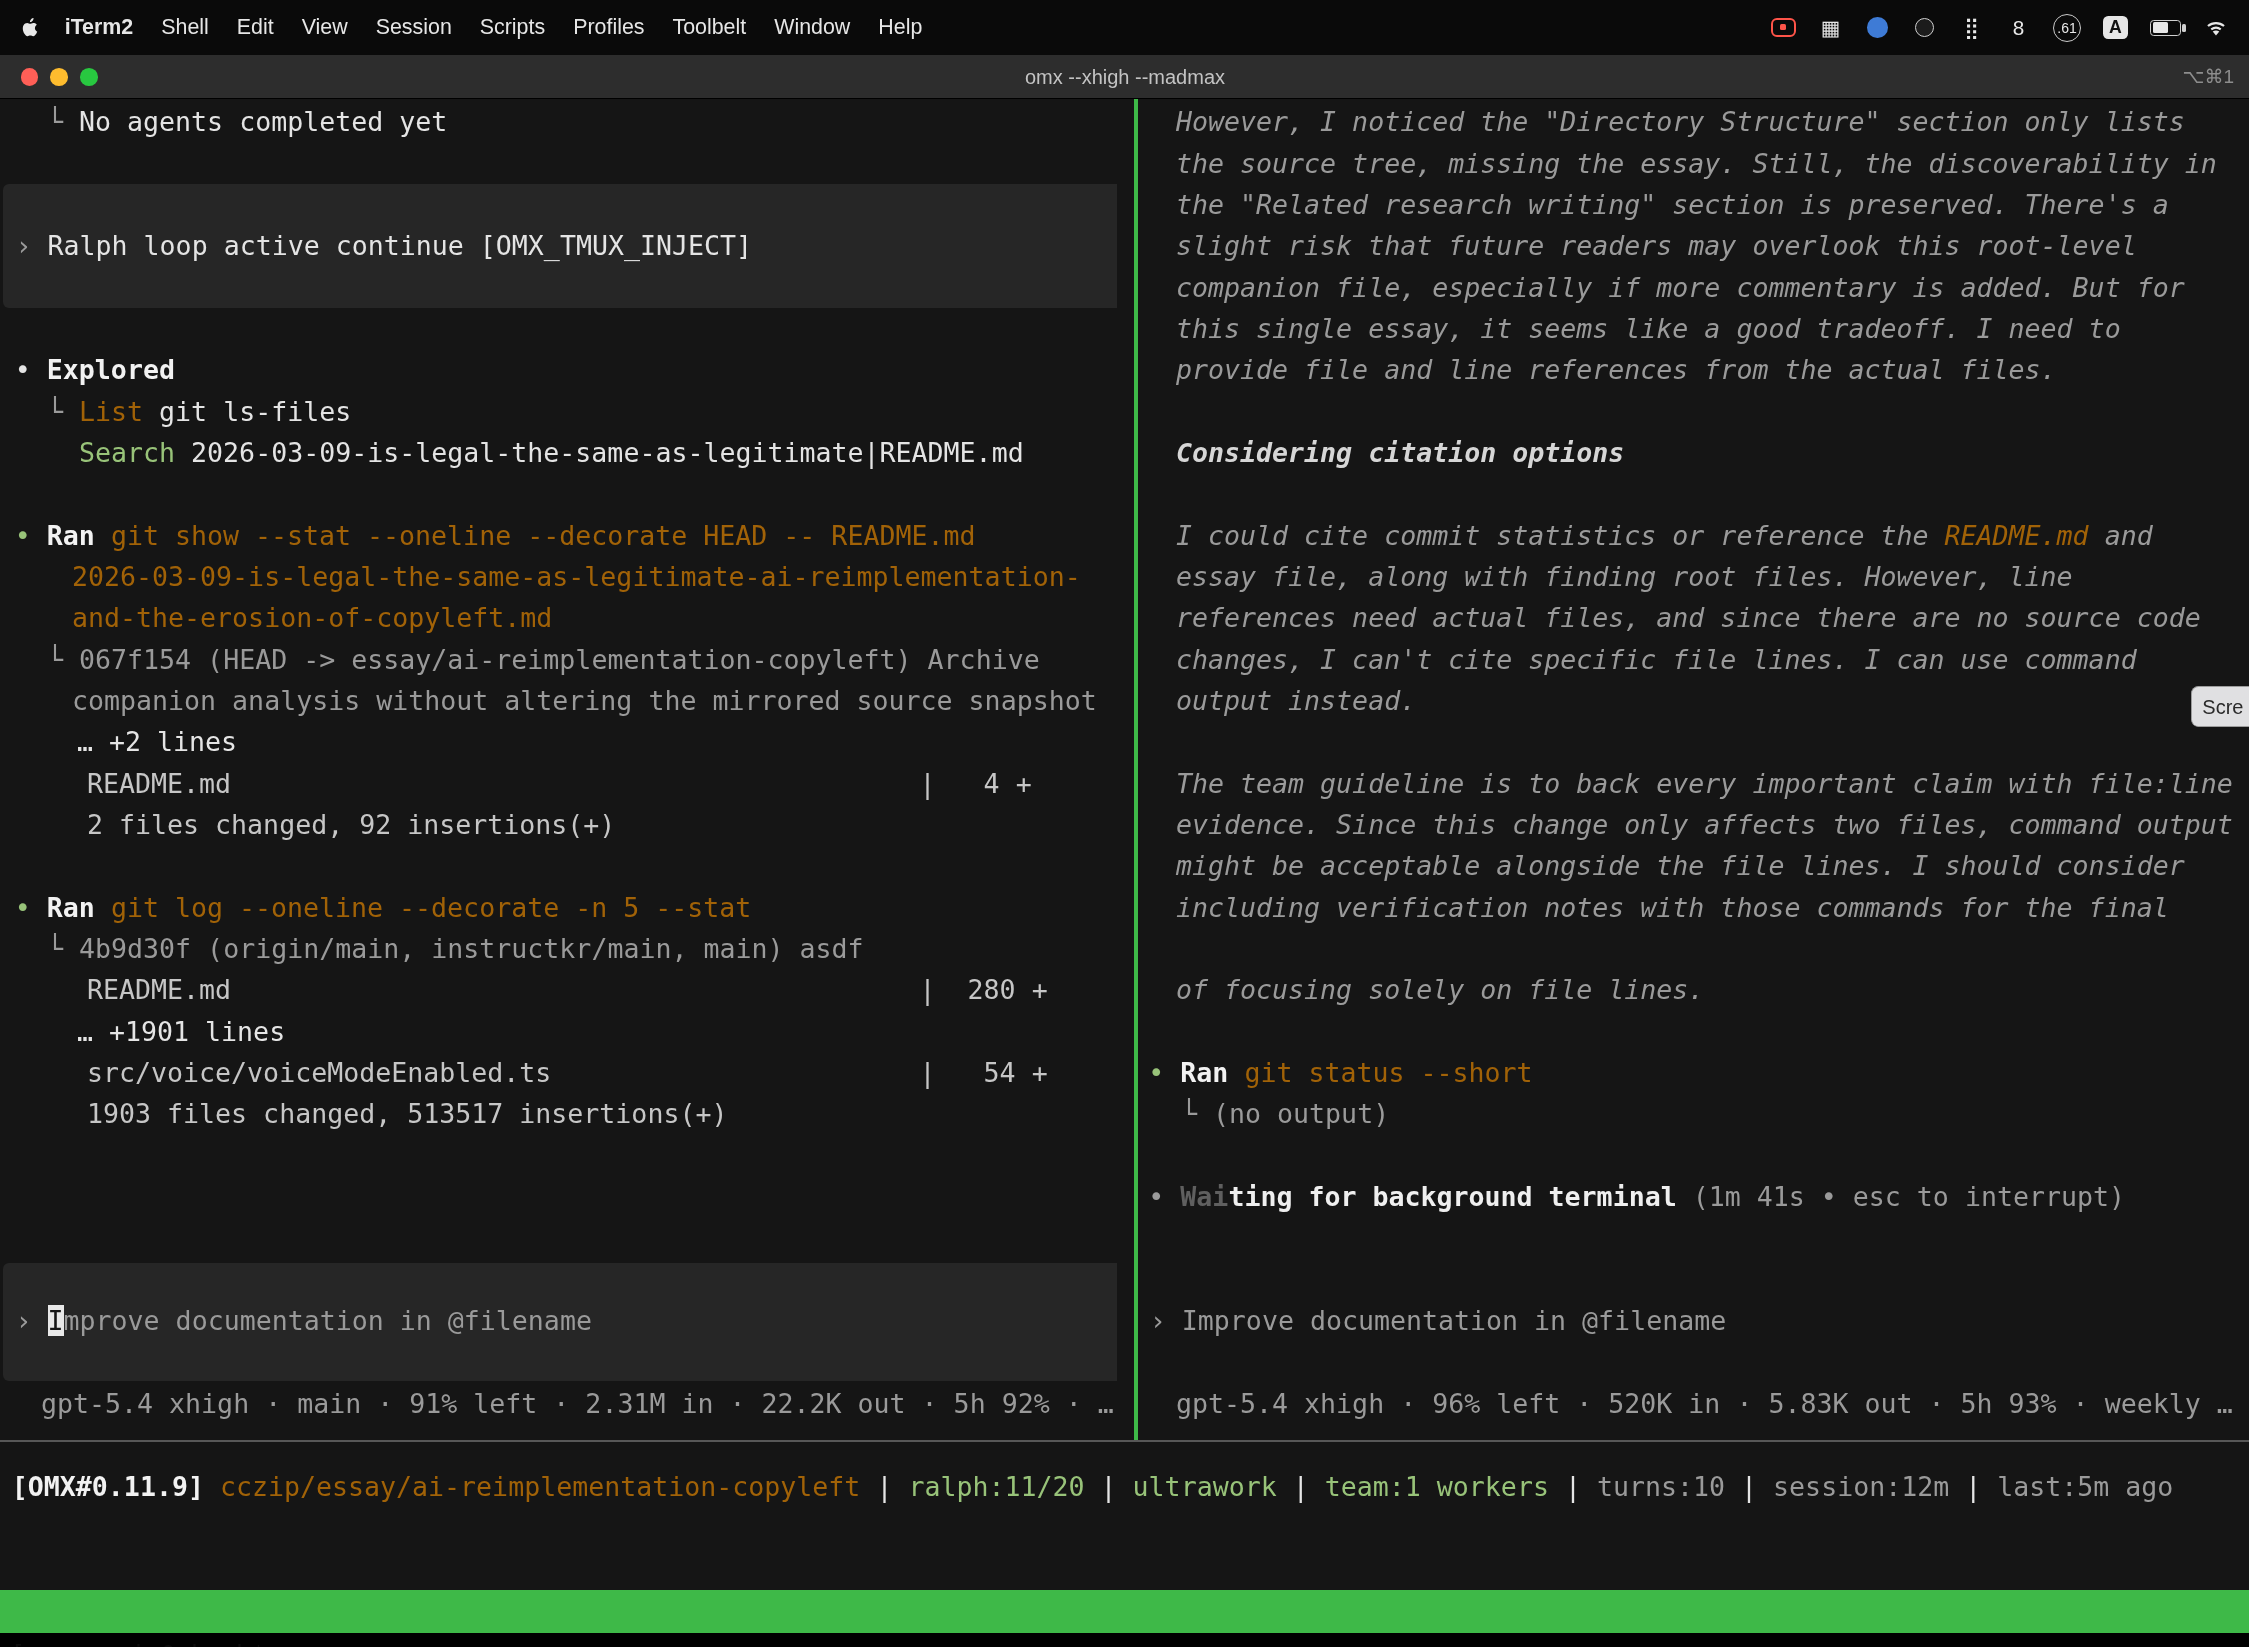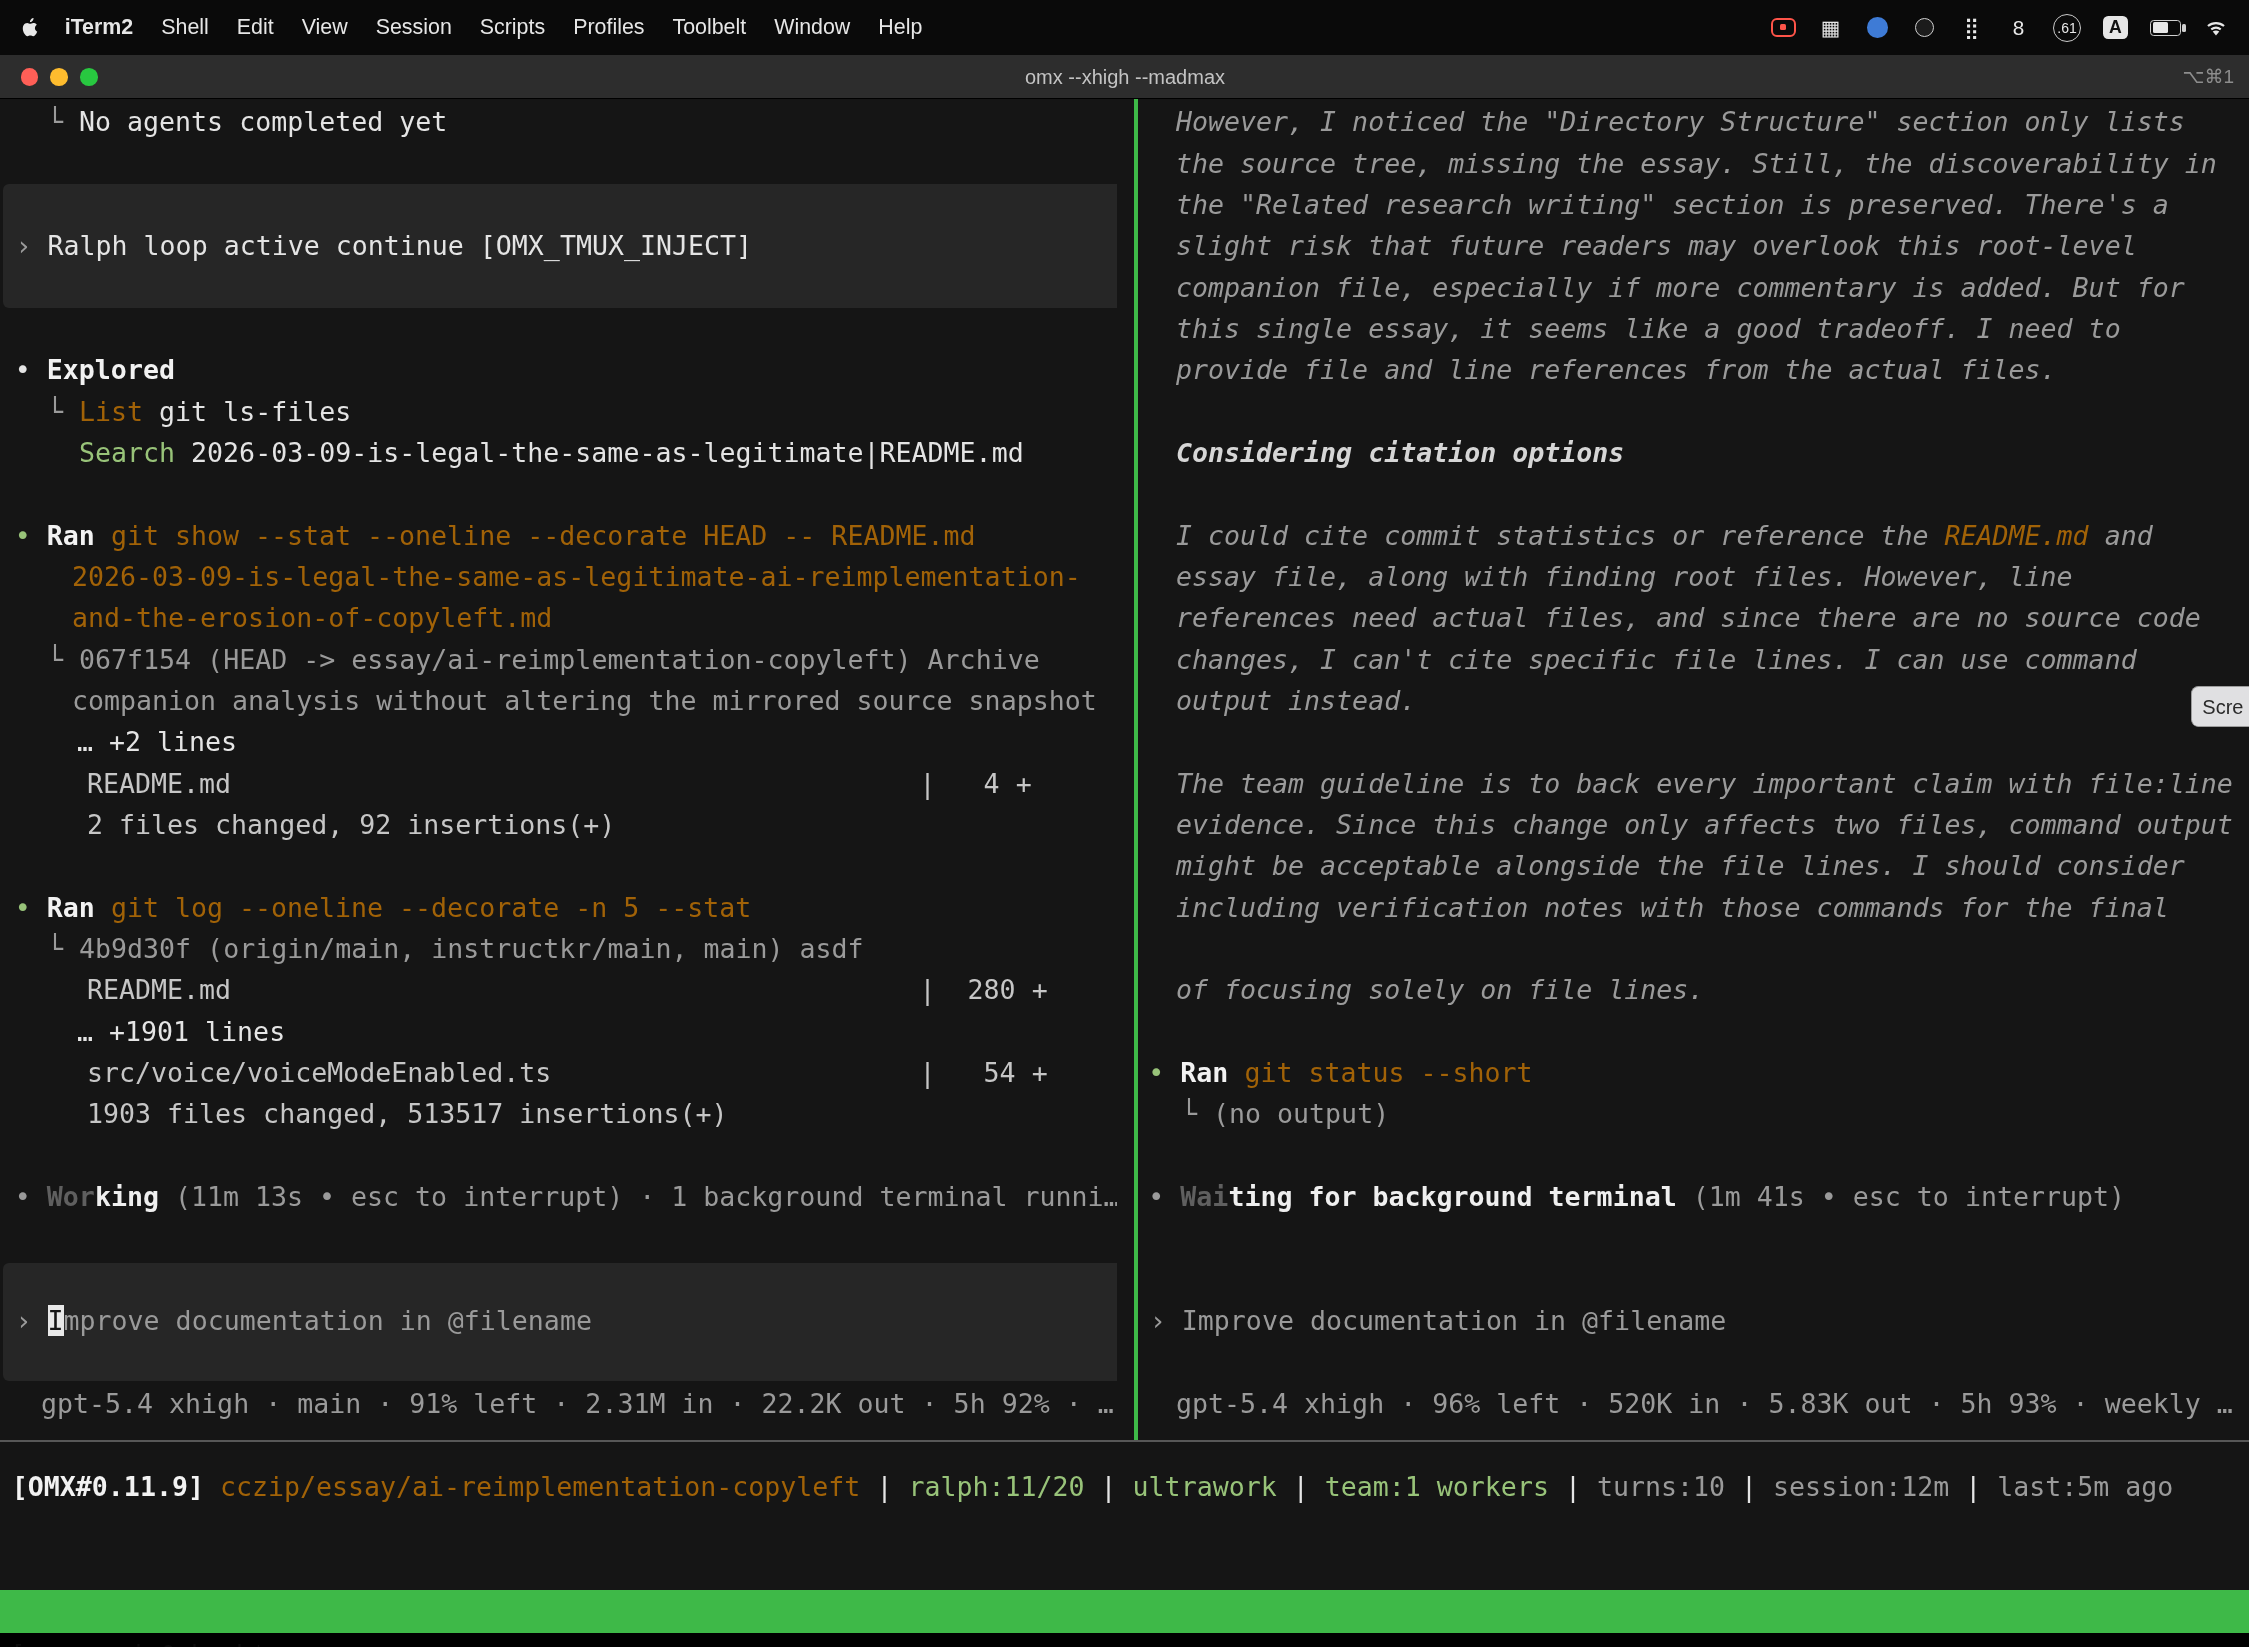--- a/index.html
+++ b/index.html
@@ -164,7 +164,6 @@
     <div class="ln c-st" style="top:953px; left:87px">src/voice/voiceModeEnabled.ts                       |   54 +</div>
     <div class="ln c-st" style="top:994px; left:87px">1903 files changed, 513517 insertions(+)</div>
 
-    <div class="ln" style="top:1077px; left:14.8px"><span class="c-g">• </span><span class="c-dim">Wor</span><span class="c-br">king</span><span class="c-g"> (11m 13s • esc to interrupt) · 1 background terminal runni…</span></div>
 
     <div class="box" style="top:1164px; height:118px"></div>
     <div class="ln" style="top:1201px; left:15.5px"><span class="c-g">› </span><span class="cursor">I</span><span class="c-g">mprove documentation in @filename</span></div>

